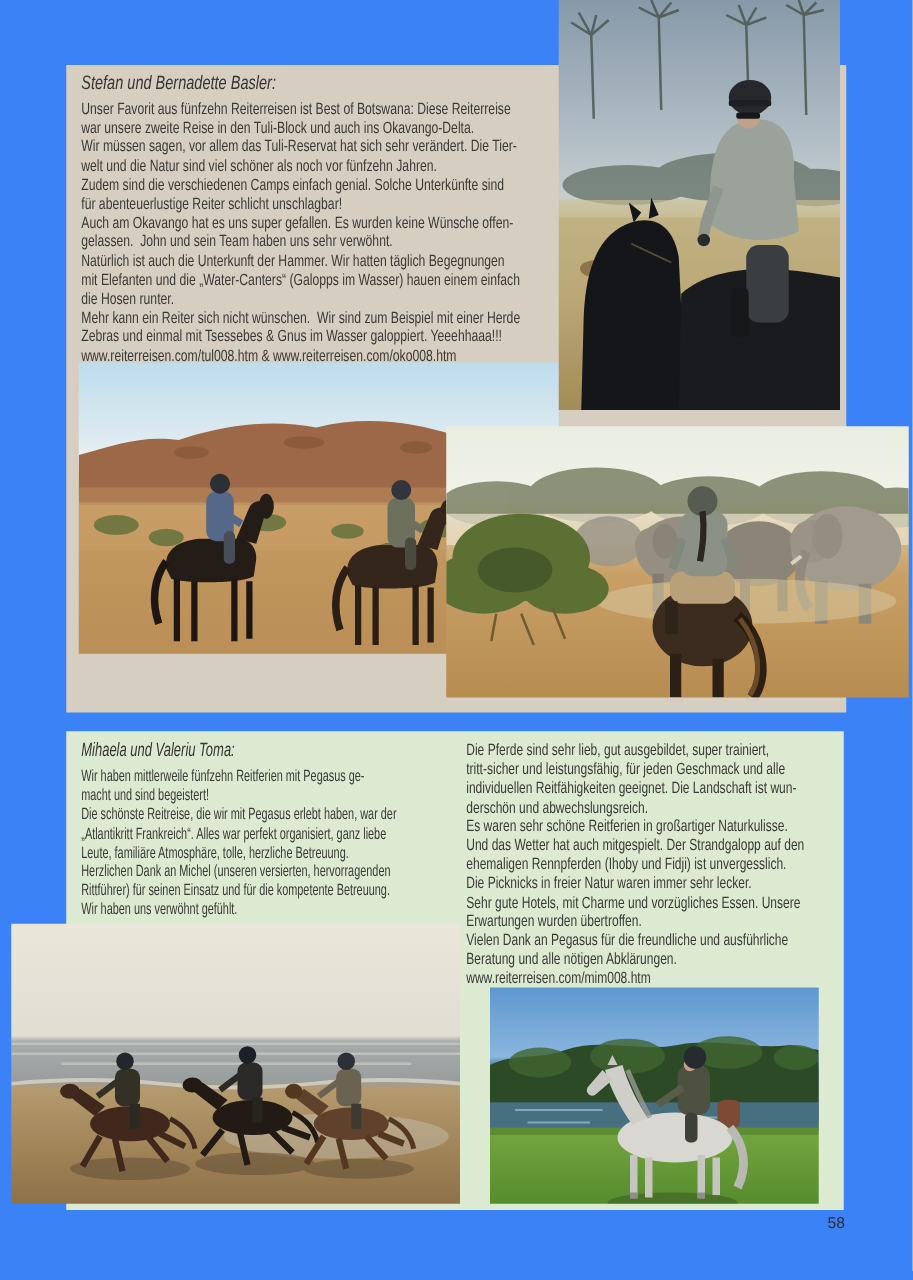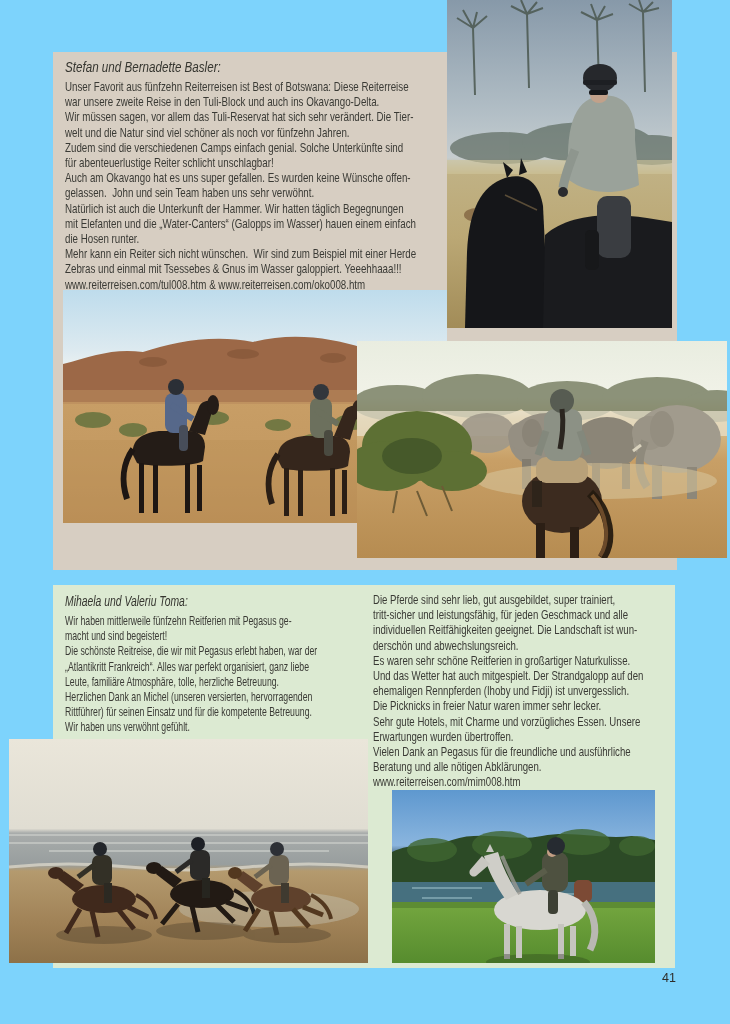--- a/index.html
+++ b/index.html
@@ -3,7 +3,7 @@
 <meta charset="utf-8">
 <style>
   html,body{margin:0;padding:0;}
-  .page{position:relative;width:730px;height:1024px;background:#7dd3fc;overflow:hidden;
+  .page{position:relative;width:730px;height:1024px;background:#3b82f6;overflow:hidden;
         font-family:"Liberation Sans","DejaVu Sans",sans-serif;color:#3a3a35;}
   .panel{position:absolute;}
   .panel-beige{left:53px;top:52px;width:624px;height:518px;background:#d7cec2;}

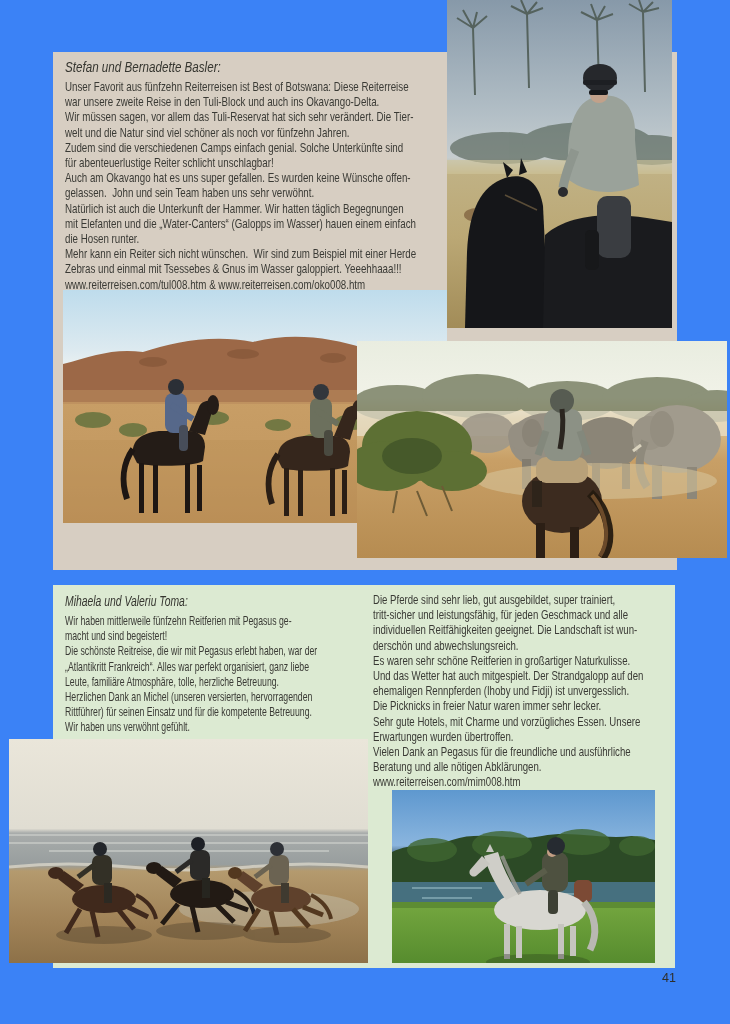--- a/index.html
+++ b/index.html
@@ -303,7 +303,7 @@
     <div class="ln">www.reiterreisen.com/mim008.htm</div>
   </section>
 
-  <div class="page-num">41</div>
+  <div class="page-num">58</div>
 
 </div>
 

